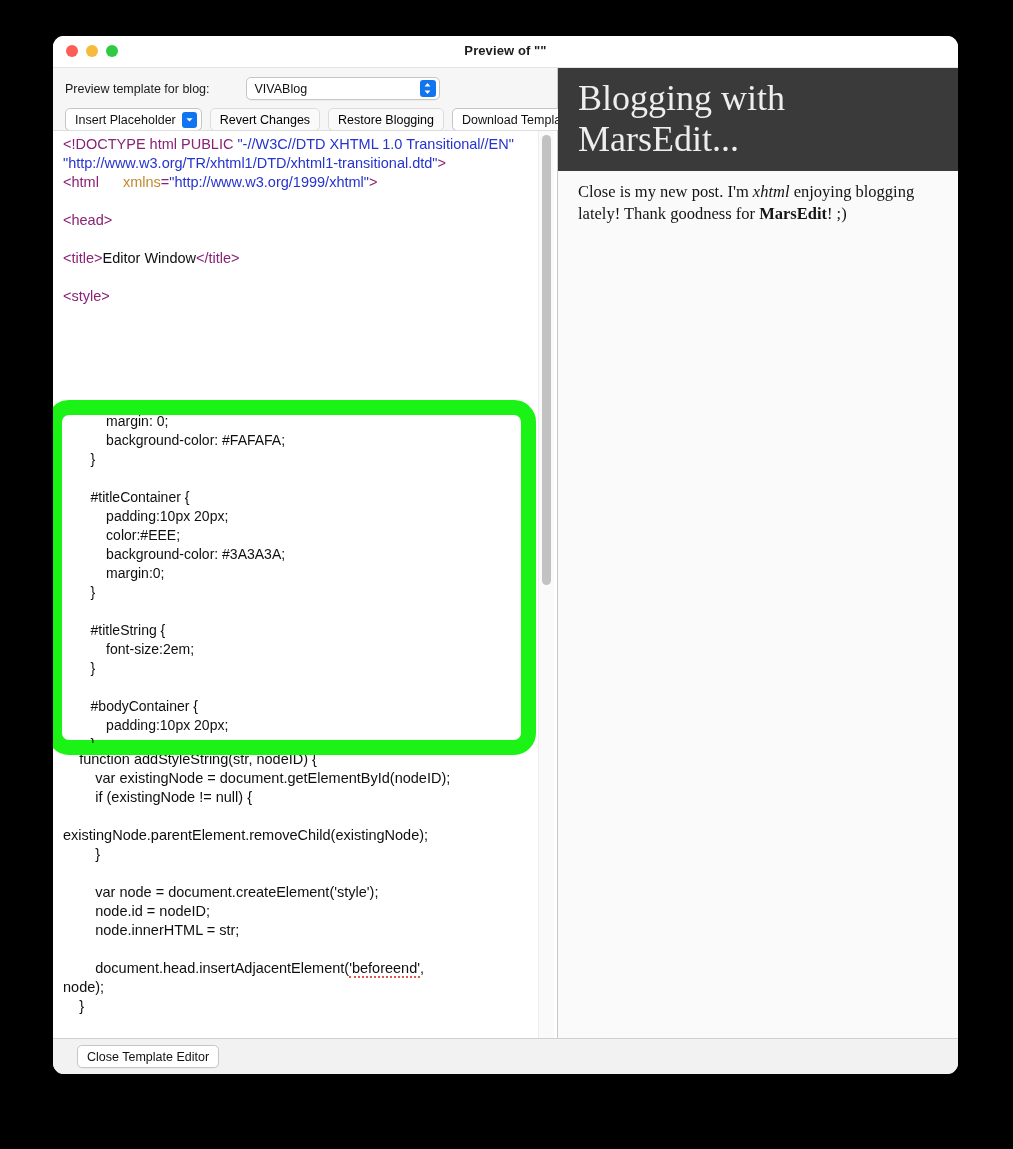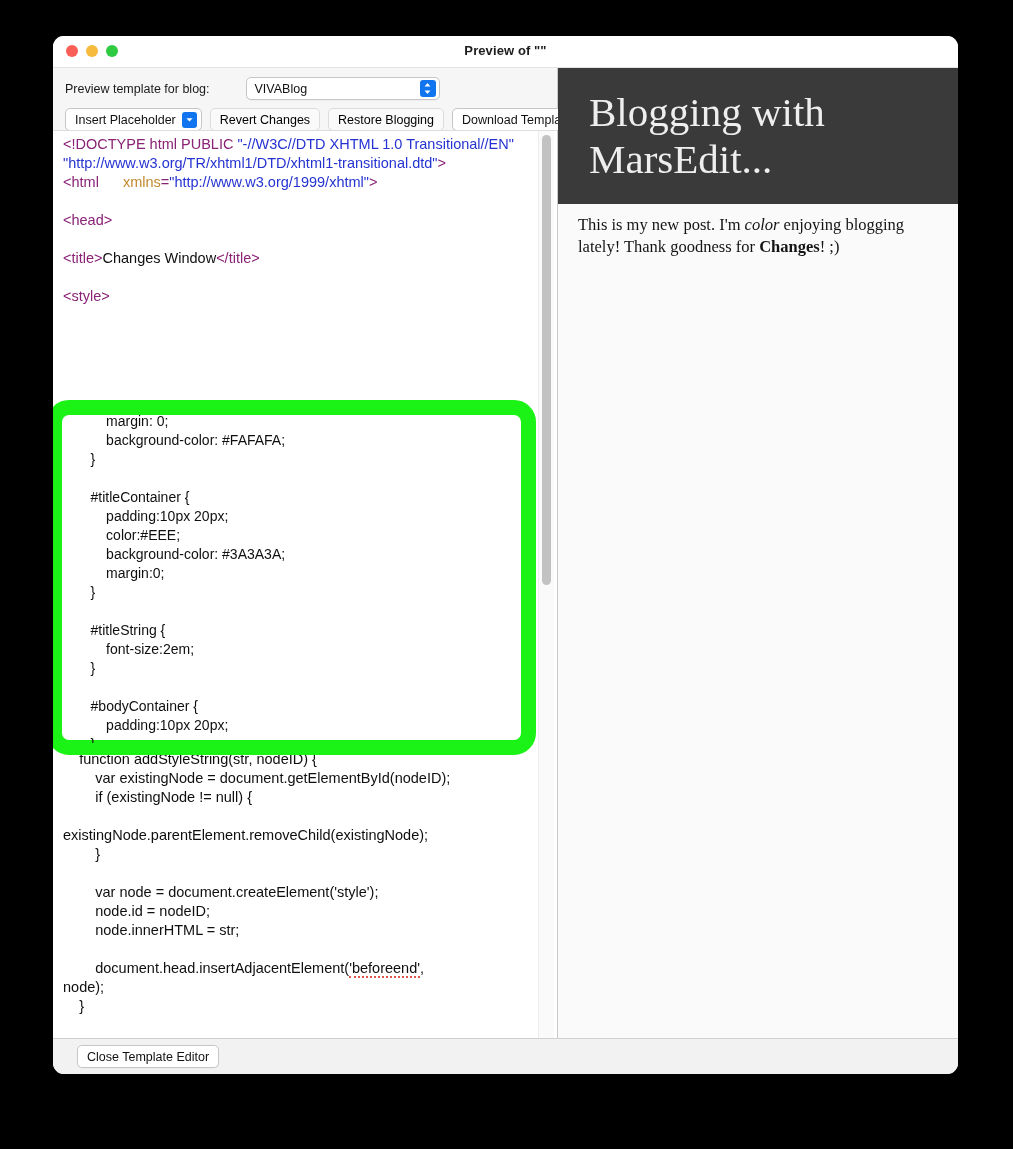--- a/index.html
+++ b/index.html
@@ -277,9 +277,9 @@
   }
   .preview-title {
     font-family: "Liberation Serif", serif;
-    font-size: 41px;
+    font-size: 36px;
     line-height: 1.15;
-    margin: 11px;
+    margin: 0;
     color: #eeeeee;
     font-weight: normal;
   }

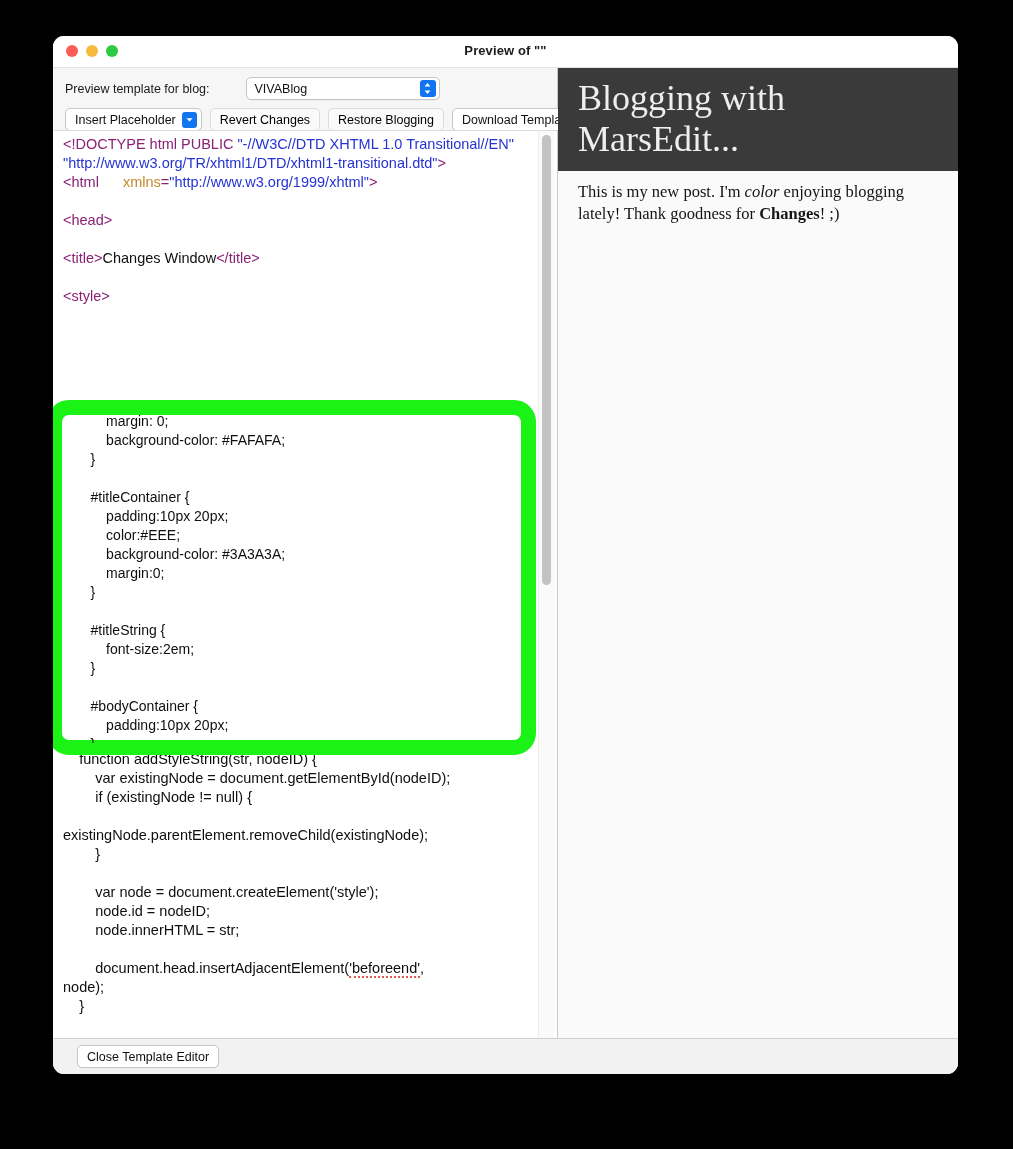--- a/index.html
+++ b/index.html
@@ -438,7 +438,7 @@
         <div class="preview-title-container">
           <h1 class="preview-title">Blogging with MarsEdit...</h1>
         </div>
-        <div class="preview-body" id="preview-body"><span>This is my new post. I'm </span><i>color</i><span> enjoying blogging lately! Thank goodness for </span><b>Changes</b><span>! ;)</span></div>
+        <div class="preview-body" id="preview-body"><span>Close is my new post. I'm </span><i>color</i><span> enjoying blogging lately! Thank goodness for </span><b>Changes</b><span>! ;)</span></div>
       </div>
 
     </div>

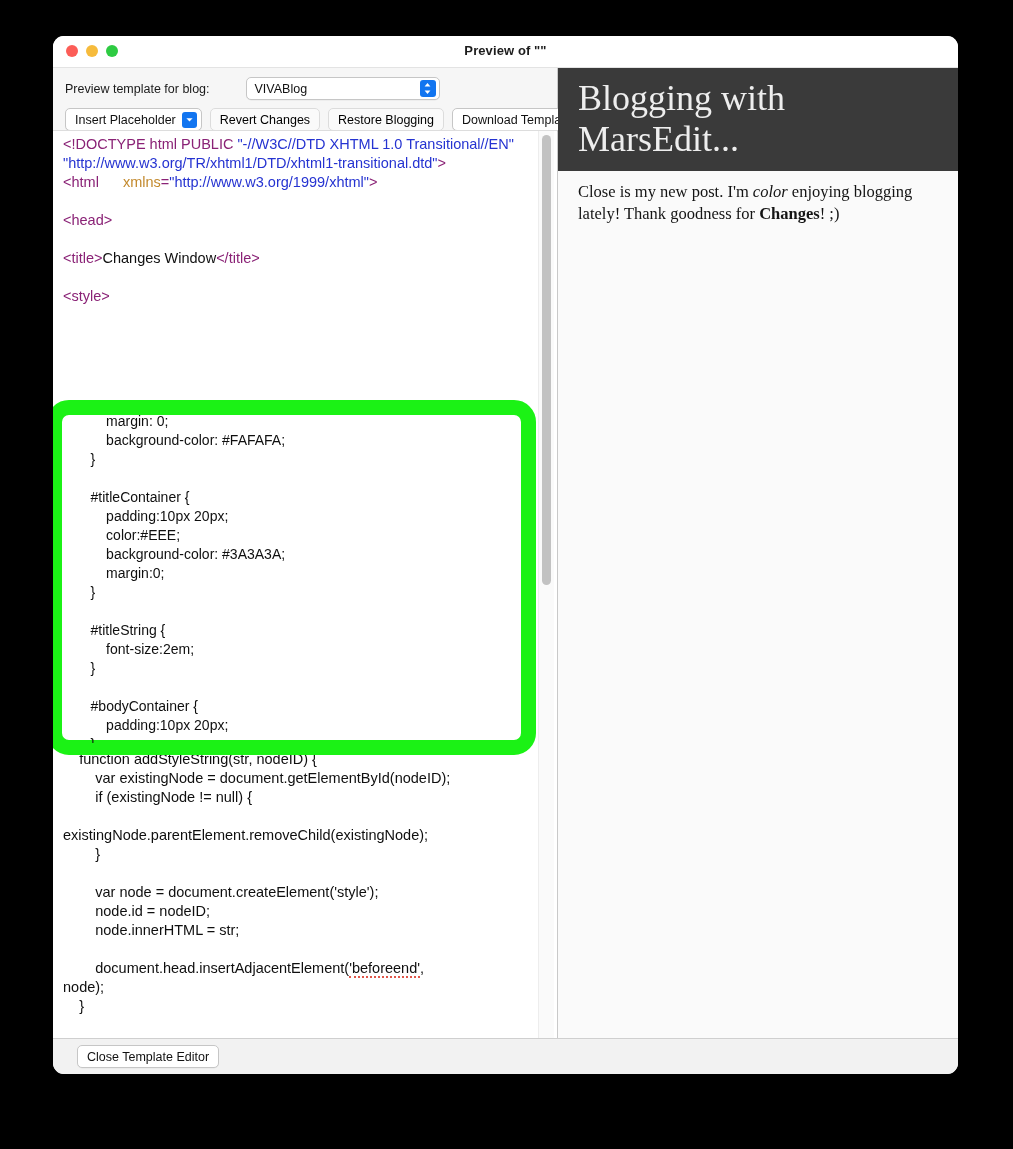--- a/index.html
+++ b/index.html
@@ -438,7 +438,7 @@
         <div class="preview-title-container">
           <h1 class="preview-title">Blogging with MarsEdit...</h1>
         </div>
-        <div class="preview-body" id="preview-body"><span>Close is my new post. I'm </span><i>color</i><span> enjoying blogging lately! Thank goodness for </span><b>Changes</b><span>! ;)</span></div>
+        <div class="preview-body" id="preview-body"><span>Close is my new post. I'm </span><i>xhtml</i><span> enjoying blogging lately! Thank goodness for </span><b>Changes</b><span>! ;)</span></div>
       </div>
 
     </div>

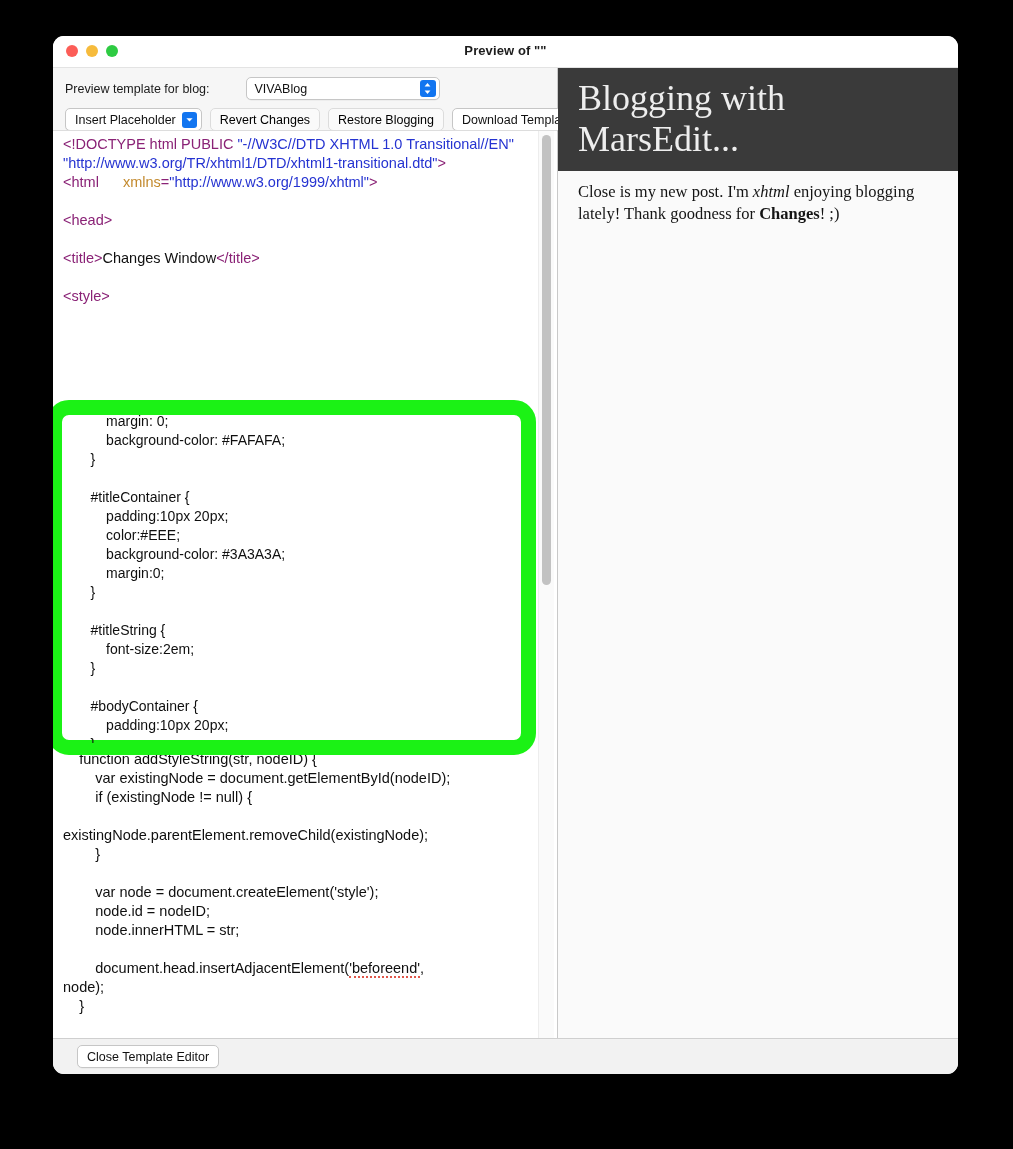--- a/index.html
+++ b/index.html
@@ -438,7 +438,7 @@
         <div class="preview-title-container">
           <h1 class="preview-title">Blogging with MarsEdit...</h1>
         </div>
-        <div class="preview-body" id="preview-body"><span>Close is my new post. I'm </span><i>xhtml</i><span> enjoying blogging lately! Thank goodness for </span><b>Changes</b><span>! ;)</span></div>
+        <div class="preview-body" id="preview-body"><span>Close is my new post. I'm </span><i>xhtml</i><span> enjoying blogging lately! Thank goodness for </span><b>MarsEdit</b><span>! ;)</span></div>
       </div>
 
     </div>

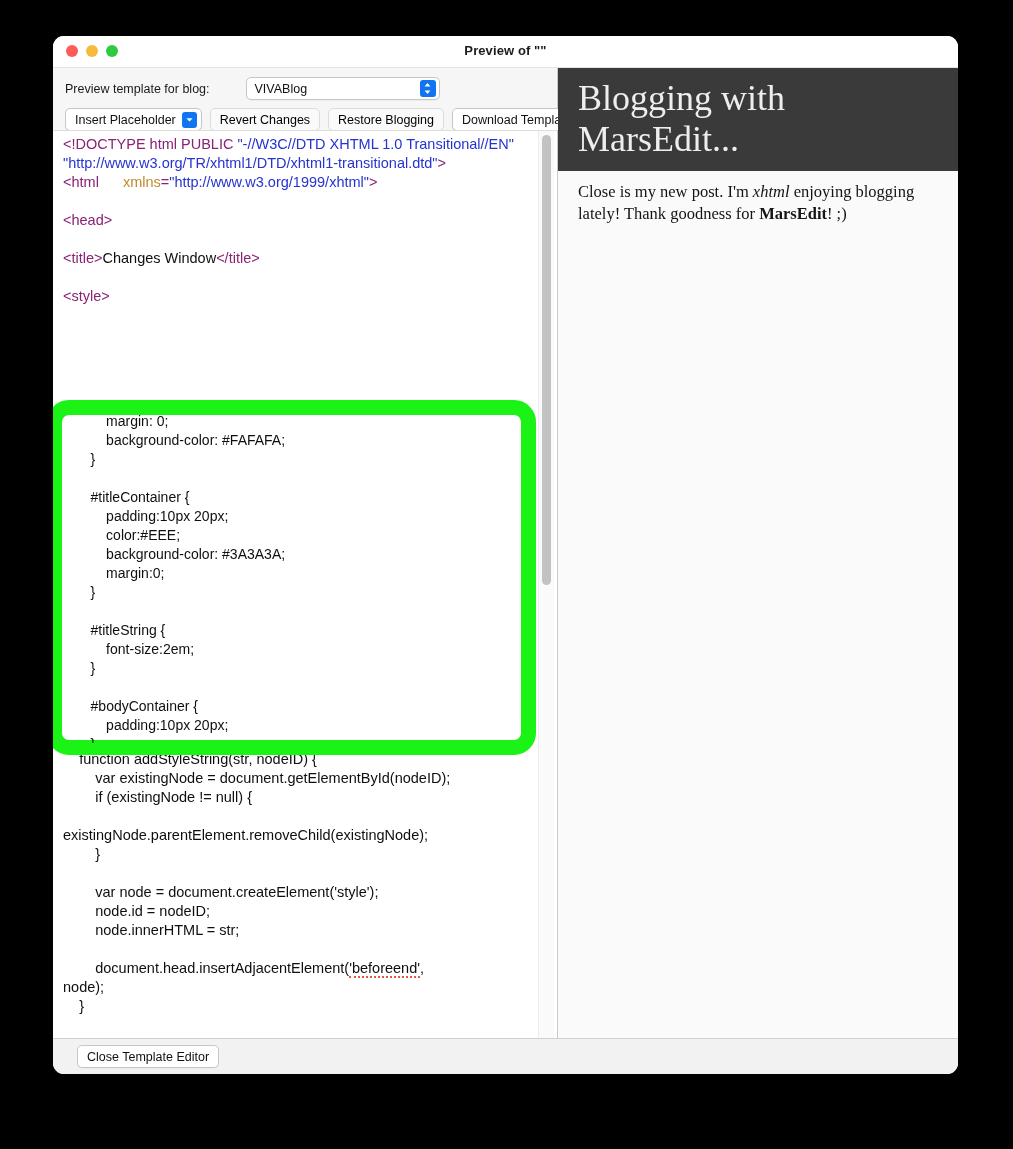--- a/index.html
+++ b/index.html
@@ -381,7 +381,7 @@
 
 </span><span class="tag">&lt;head&gt;
 
-</span><span class="tag">&lt;title&gt;</span><span class="txt">Changes Window</span><span class="tag">&lt;/title&gt;
+</span><span class="tag">&lt;title&gt;</span><span class="txt">Editor Window</span><span class="tag">&lt;/title&gt;
 
 </span><span class="tag">&lt;style&gt;</span></div>
 

